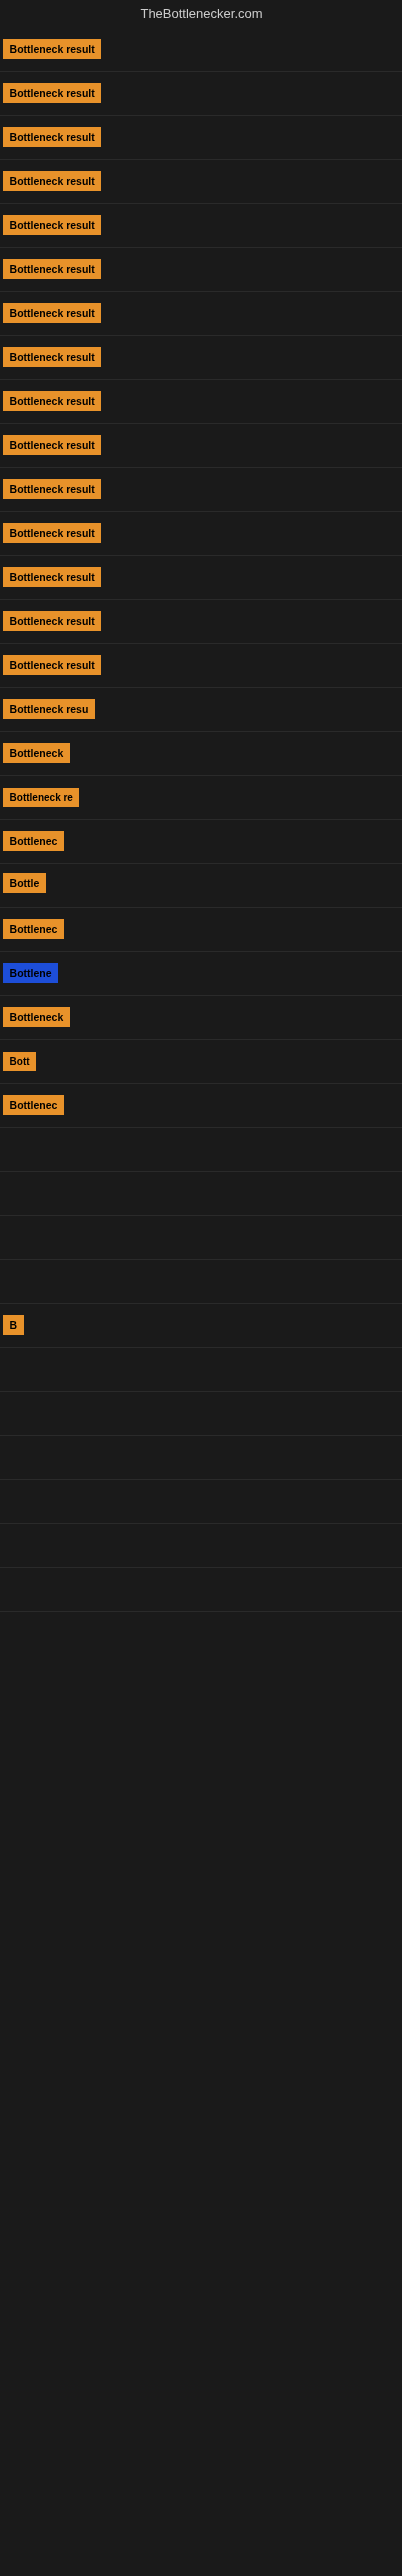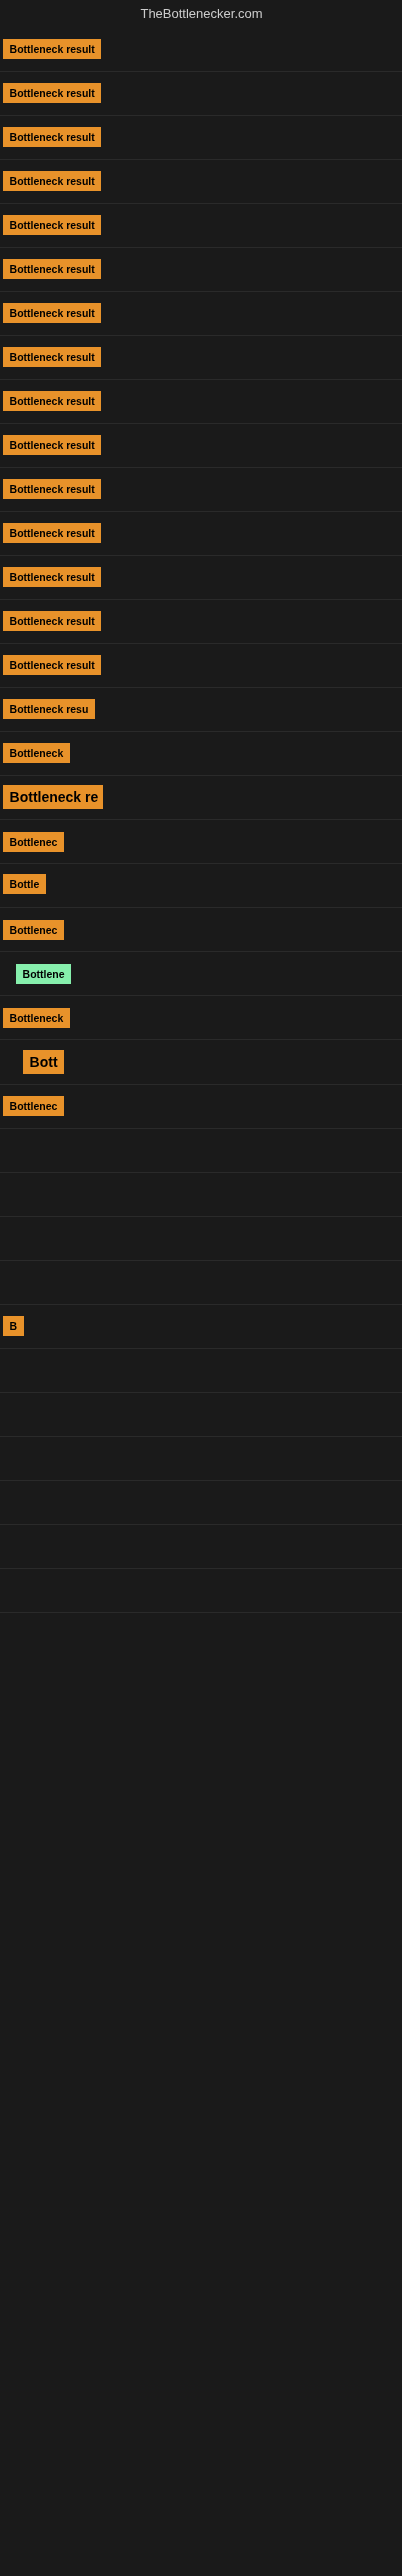--- a/index.html
+++ b/index.html
@@ -84,7 +84,7 @@
       <span style="background-color: rgb(232, 146, 42); color: rgb(0, 0, 0); font-size: 10.5px; font-weight: bold; padding: 4px 6.4px; white-space: nowrap; overflow: hidden; display: inline-block; max-width: 87px; cursor: pointer;">Bottleneck</span>
     </div>
     <div style="display: flex; align-items: center; padding: 9.7px 3.2px; border-bottom: 0.8px solid rgb(42, 42, 42); min-height: 44px;">
-      <span style="background-color: rgb(232, 146, 42); color: rgb(0, 0, 0); font-size: 14px; font-weight: bold; padding: 4px 6.4px; white-space: nowrap; overflow: hidden; display: inline-block; max-width: 100px; cursor: pointer;">Bottleneck re</span>
+      <span style="background-color: rgb(232, 146, 42); color: rgb(0, 0, 0); font-size: 10px; font-weight: bold; padding: 4px 6.4px; white-space: nowrap; overflow: hidden; display: inline-block; max-width: 100px; cursor: pointer;">Bottleneck re</span>
     </div>
     <div style="display: flex; align-items: center; padding: 9.7px 3.2px; border-bottom: 0.8px solid rgb(42, 42, 42); min-height: 44px;">
       <span style="background-color: rgb(232, 146, 42); color: rgb(0, 0, 0); font-size: 10.5px; font-weight: bold; padding: 4px 6.4px; white-space: nowrap; overflow: hidden; display: inline-block; max-width: 79px; cursor: pointer;">Bottlenec</span>

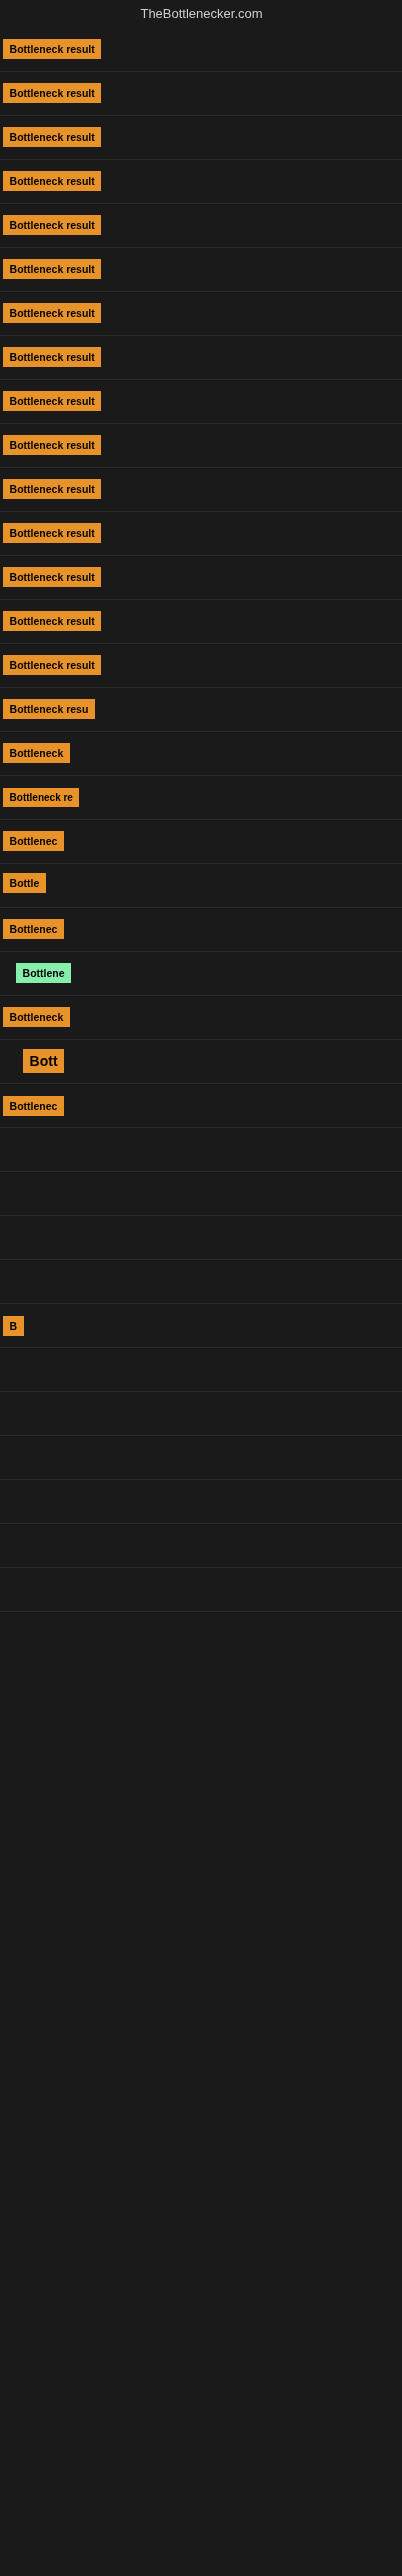--- a/index.html
+++ b/index.html
@@ -96,7 +96,7 @@
       <span style="background-color: rgb(232, 146, 42); color: rgb(0, 0, 0); font-size: 10.5px; font-weight: bold; padding: 4px 6.4px; white-space: nowrap; overflow: hidden; display: inline-block; max-width: 79px; cursor: pointer;">Bottlenec</span>
     </div>
     <div style="display: flex; align-items: center; padding: 9.7px 3.2px; border-bottom: 0.8px solid rgb(42, 42, 42); min-height: 44px;">
-      <span style="background-color: #86efac; color: rgb(0, 0, 0); font-size: 10.5px; font-weight: bold; padding: 4px 6.4px; white-space: nowrap; overflow: hidden; display: inline-block; max-width: 72px; cursor: pointer; margin-left: 13px;">Bottlene</span>
+      <span style="background-color: #1d4ed8; color: rgb(0, 0, 0); font-size: 10.5px; font-weight: bold; padding: 4px 6.4px; white-space: nowrap; overflow: hidden; display: inline-block; max-width: 72px; cursor: pointer;">Bottlene</span>
     </div>
     <div style="display: flex; align-items: center; padding: 9.7px 3.2px; border-bottom: 0.8px solid rgb(42, 42, 42); min-height: 44px;">
       <span style="background-color: rgb(232, 146, 42); color: rgb(0, 0, 0); font-size: 10.5px; font-weight: bold; padding: 4px 6.4px; white-space: nowrap; overflow: hidden; display: inline-block; max-width: 87px; cursor: pointer;">Bottleneck</span>

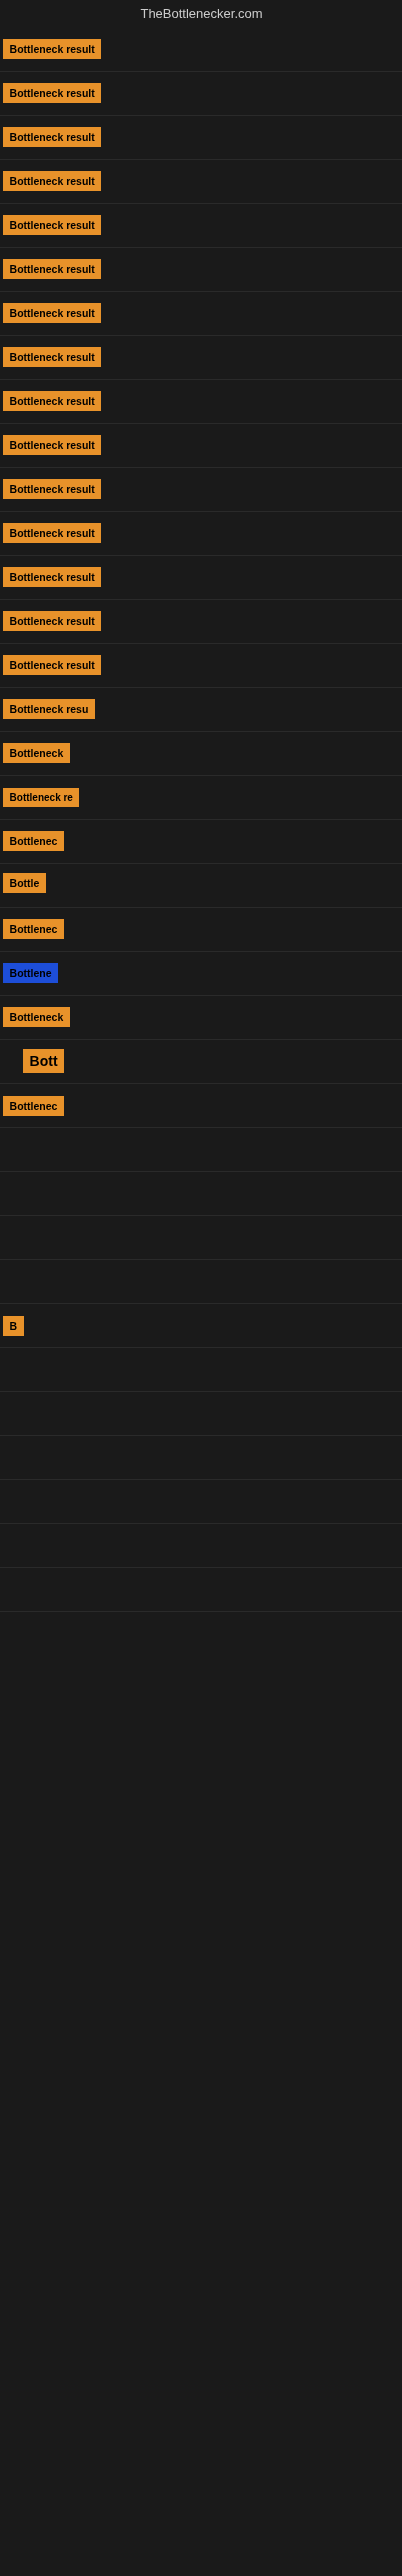--- a/index.html
+++ b/index.html
@@ -102,7 +102,7 @@
       <span style="background-color: rgb(232, 146, 42); color: rgb(0, 0, 0); font-size: 10.5px; font-weight: bold; padding: 4px 6.4px; white-space: nowrap; overflow: hidden; display: inline-block; max-width: 87px; cursor: pointer;">Bottleneck</span>
     </div>
     <div style="display: flex; align-items: center; padding: 9.7px 3.2px; border-bottom: 0.8px solid rgb(42, 42, 42); min-height: 44px;">
-      <span style="background-color: rgb(232, 146, 42); color: rgb(0, 0, 0); font-size: 14px; font-weight: bold; padding: 4px 6.4px; white-space: nowrap; overflow: hidden; display: inline-block; max-width: 52px; cursor: pointer; margin-left: 20px;">Bott</span>
+      <span style="background-color: rgb(232, 146, 42); color: rgb(0, 0, 0); font-size: 10px; font-weight: bold; padding: 4px 6.4px; white-space: nowrap; overflow: hidden; display: inline-block; max-width: 52px; cursor: pointer;">Bott</span>
     </div>
     <div style="display: flex; align-items: center; padding: 9.7px 3.2px; border-bottom: 0.8px solid rgb(42, 42, 42); min-height: 44px;">
       <span style="background-color: rgb(232, 146, 42); color: rgb(0, 0, 0); font-size: 10.5px; font-weight: bold; padding: 4px 6.4px; white-space: nowrap; overflow: hidden; display: inline-block; max-width: 79px; cursor: pointer;">Bottlenec</span>

